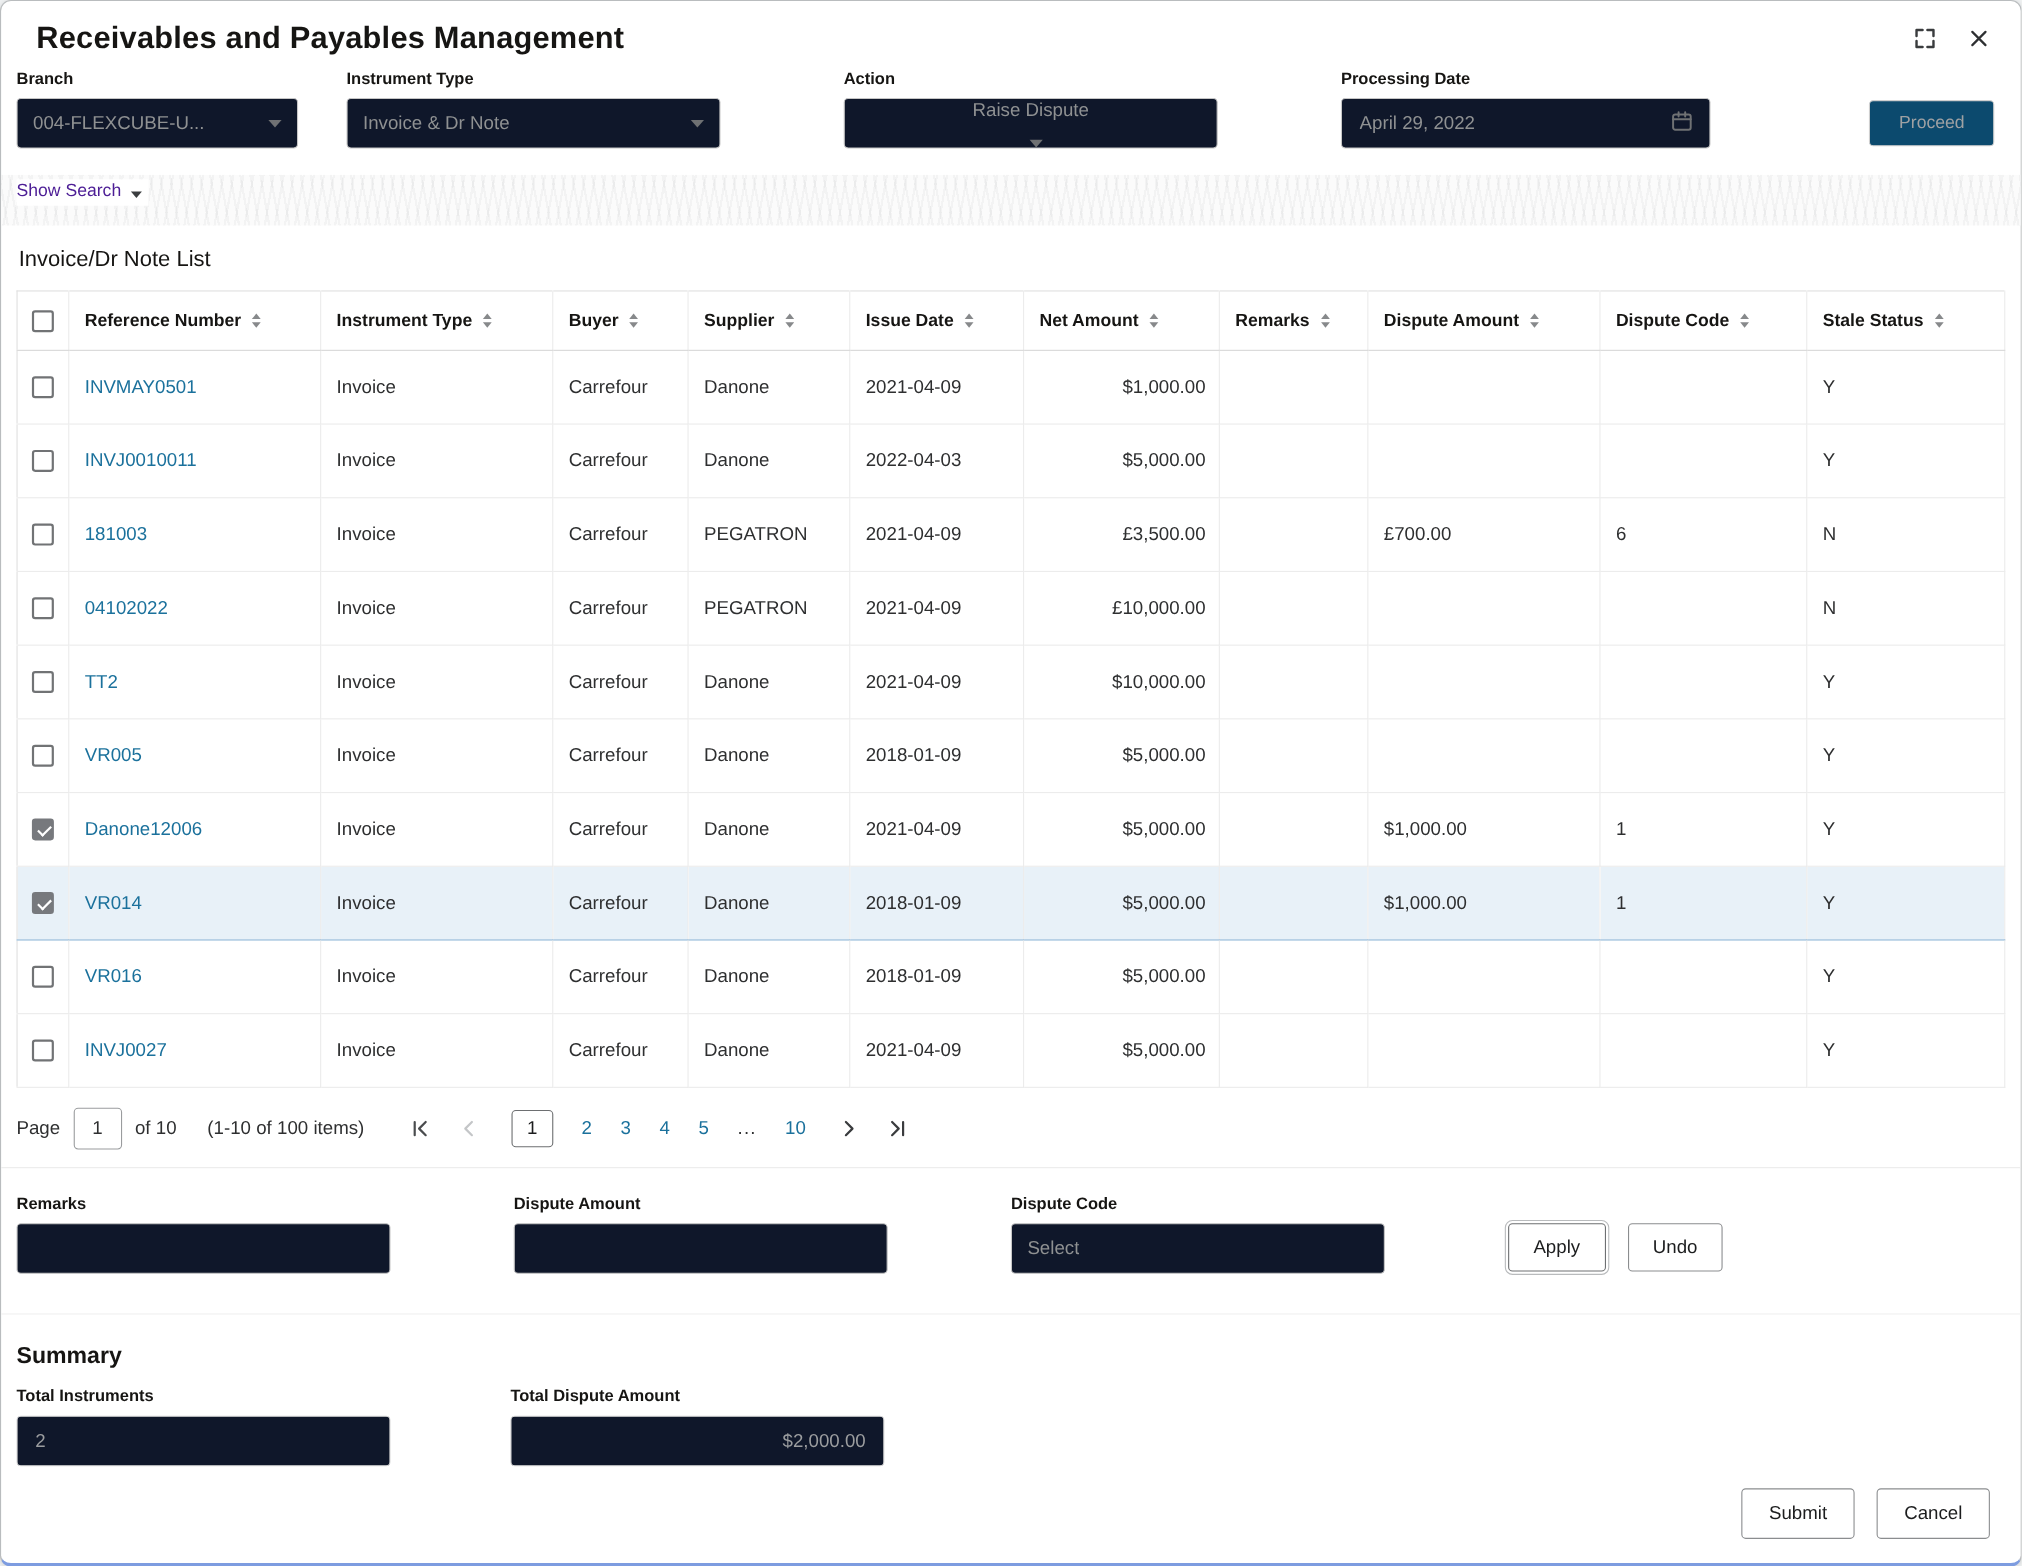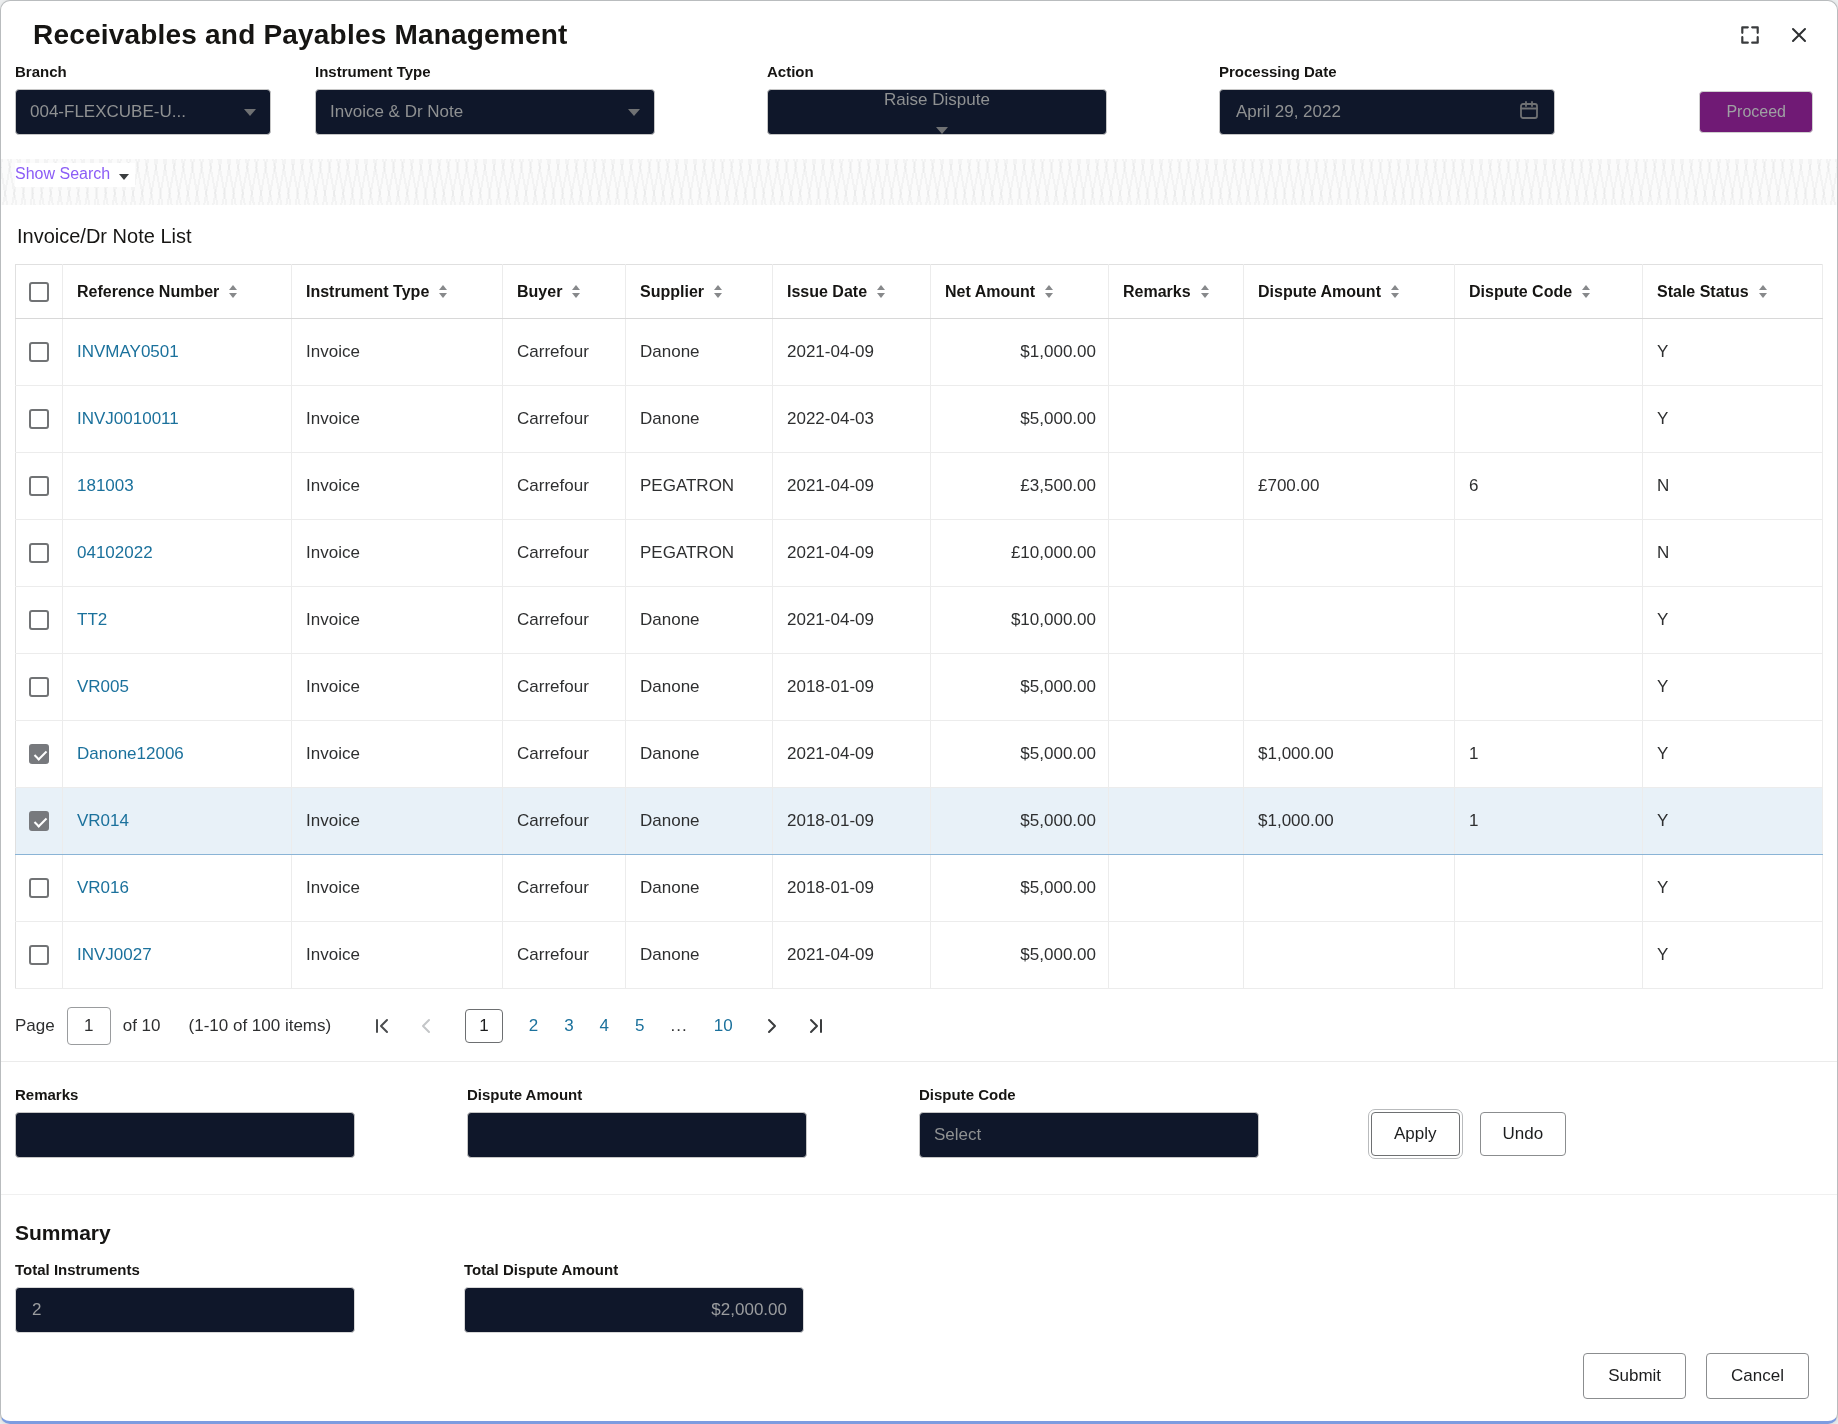--- a/index.html
+++ b/index.html
@@ -38,7 +38,7 @@
   .f-date { margin-left:112px; } .f-date .control { width:336px; }
   .proceed {
     margin-left:auto; margin-bottom:2px; height:42px; padding:0 26px;
-    background:#701a75; border:1px solid #cfcfcf; border-radius:4px;
+    background:#0c4a6e; border:1px solid #cfcfcf; border-radius:4px;
     color:#9fa1a3; font-size:16px; font-family:inherit; cursor:pointer;
   }
 

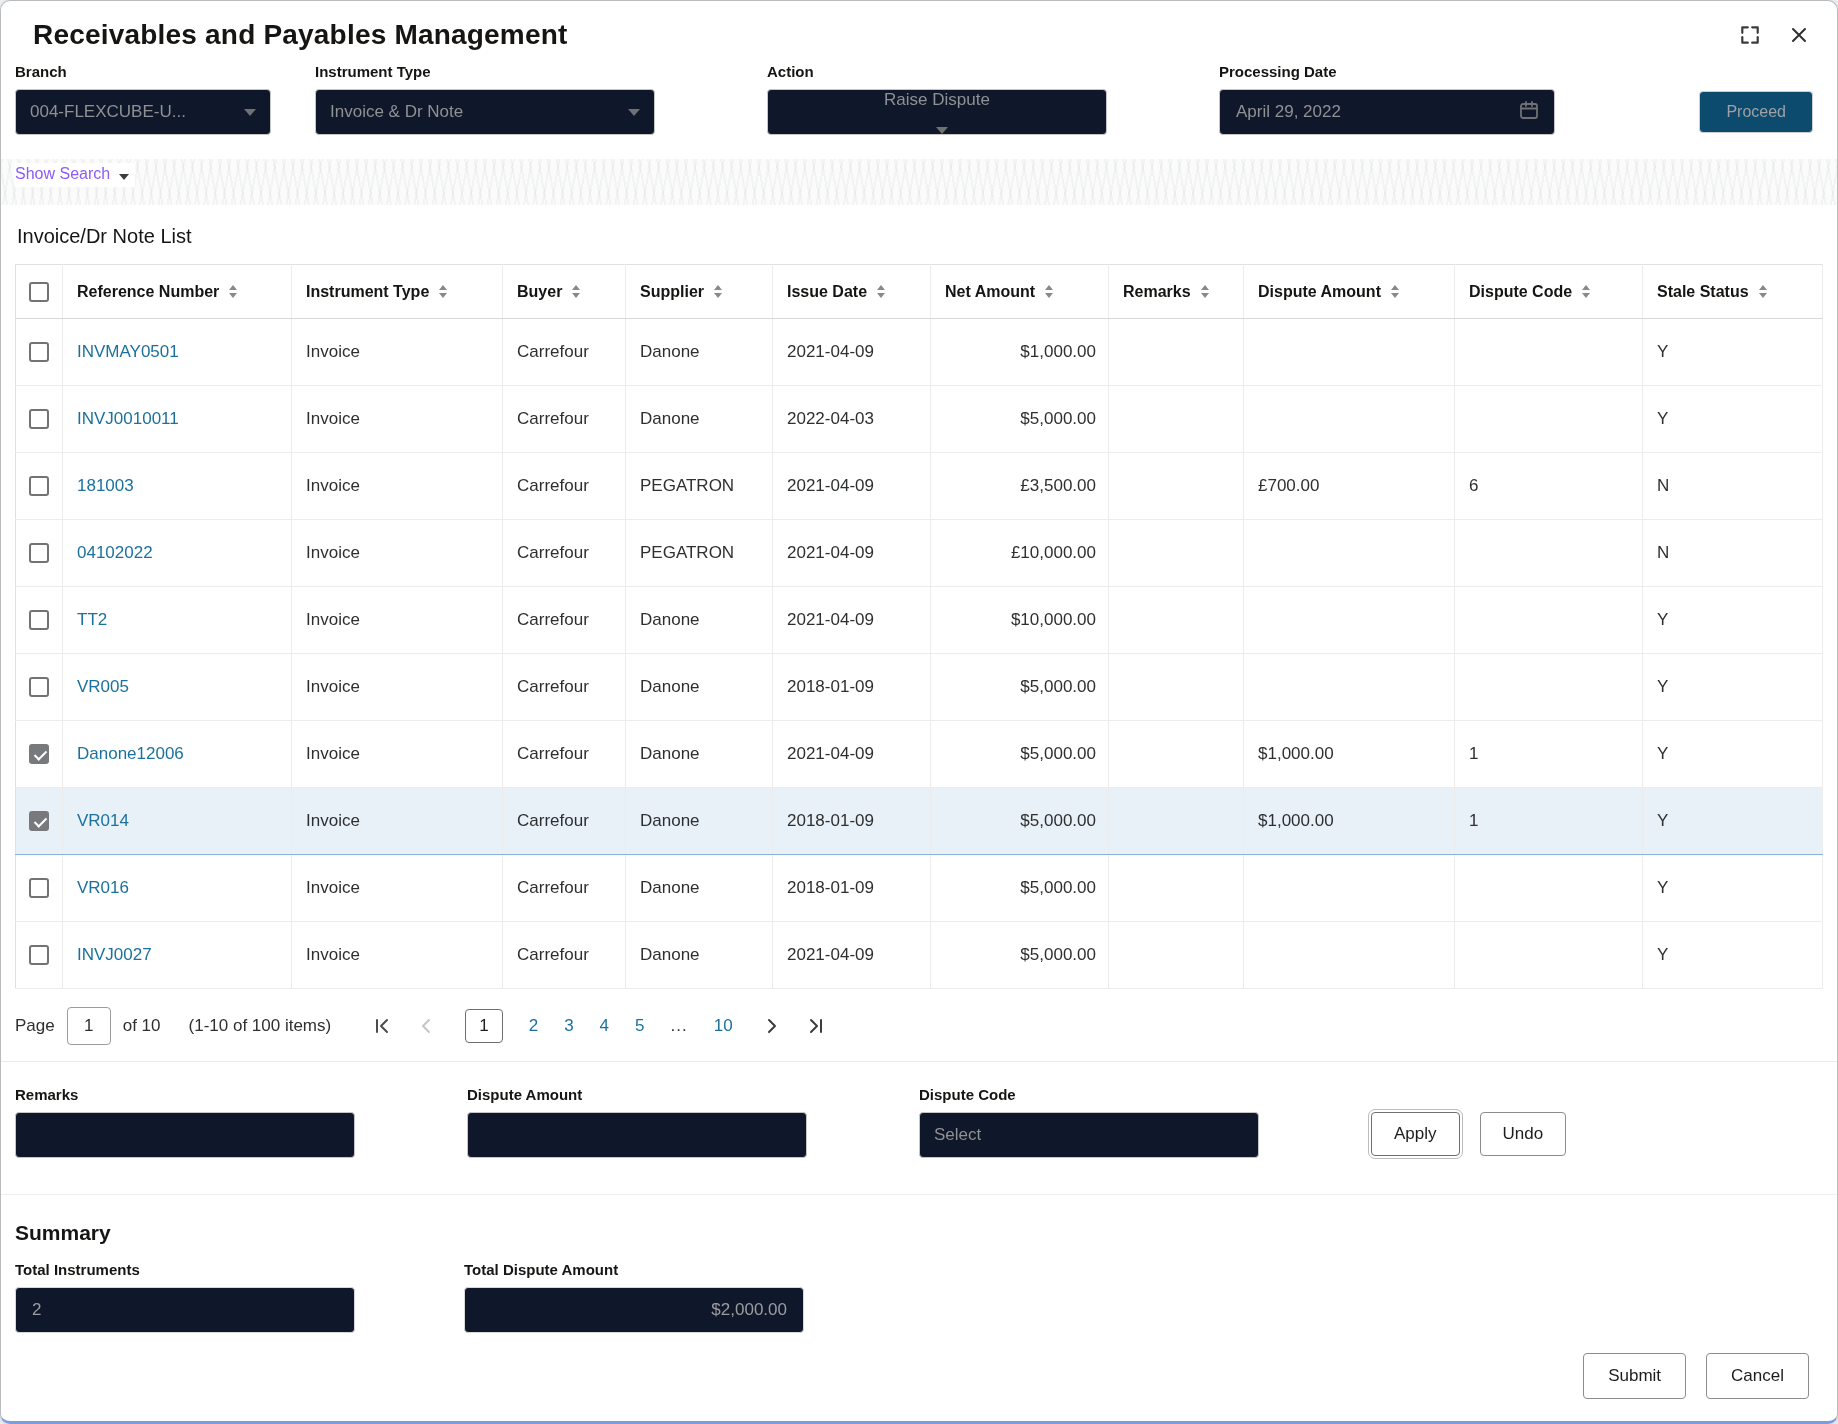--- a/index.html
+++ b/index.html
@@ -50,7 +50,7 @@
       repeating-linear-gradient(-100deg, rgba(90,95,100,0.05) 0 2px, transparent 2px 9px),
       #fbfbfb;
   }
-  .show-search { display:inline-flex; align-items:center; gap:9px; font-size:16px; color:#8b5cf6; cursor:pointer; background:#fff; padding:2px 6px 4px 0; }
+  .show-search { display:inline-flex; align-items:center; gap:9px; font-size:16px; color:#4c1d95; cursor:pointer; background:#fff; padding:2px 6px 4px 0; }
   .caret-sm { width:0; height:0; border-left:5px solid transparent; border-right:5px solid transparent; border-top:6px solid #3b3d3f; margin-top:6px; }
 
   

